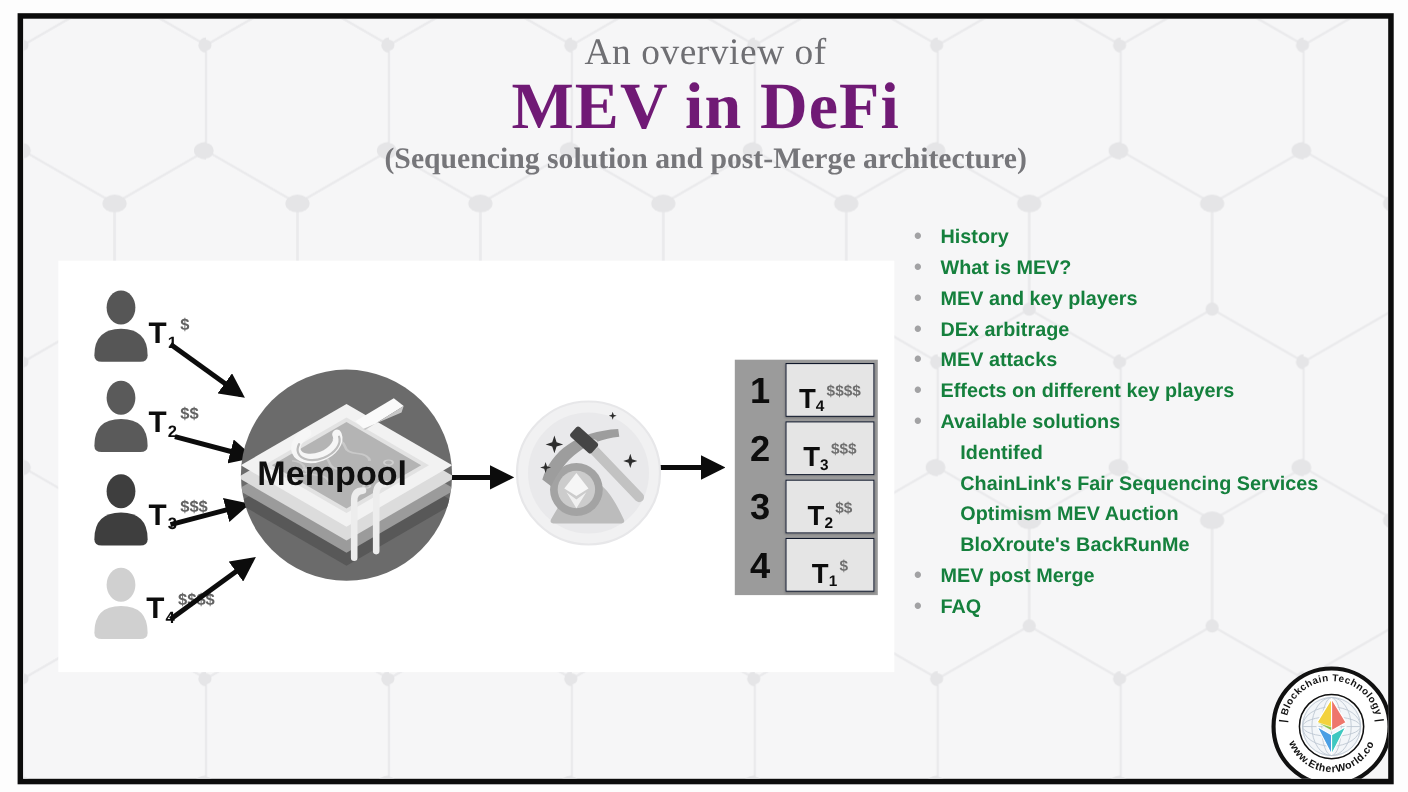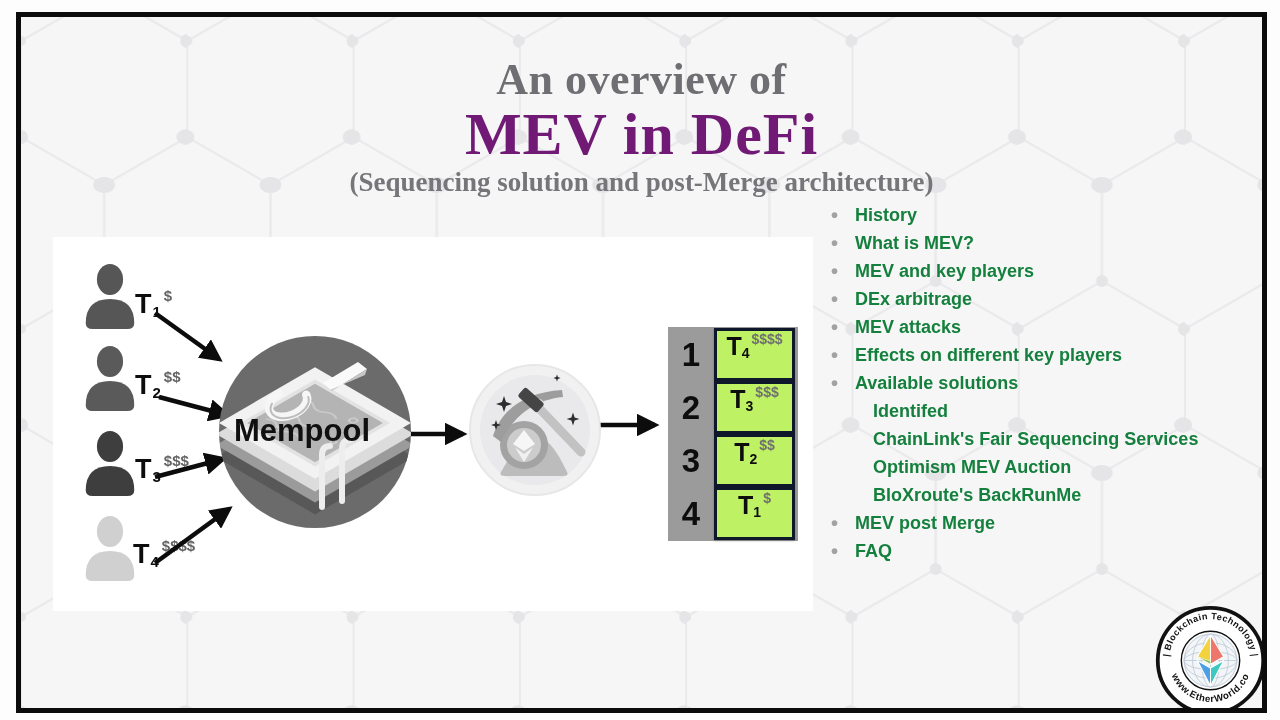--- a/index.html
+++ b/index.html
@@ -12,7 +12,7 @@
   
   .header{position:absolute;left:0;top:12px;width:100%;text-align:center;
           font-family:"Liberation Serif",serif;color:#6f6f73;}
-  .overline{font-size:44px;font-weight:700;letter-spacing:.5px;margin-top:25px;}
+  .overline{font-size:34px;font-weight:400;letter-spacing:.5px;}
   .title{font-size:60px;font-weight:700;line-height:58px;letter-spacing:1px;color:#701a75;}
   .subtitle{font-size:27px;font-weight:700;color:#76767a;margin-top:4px;}
 

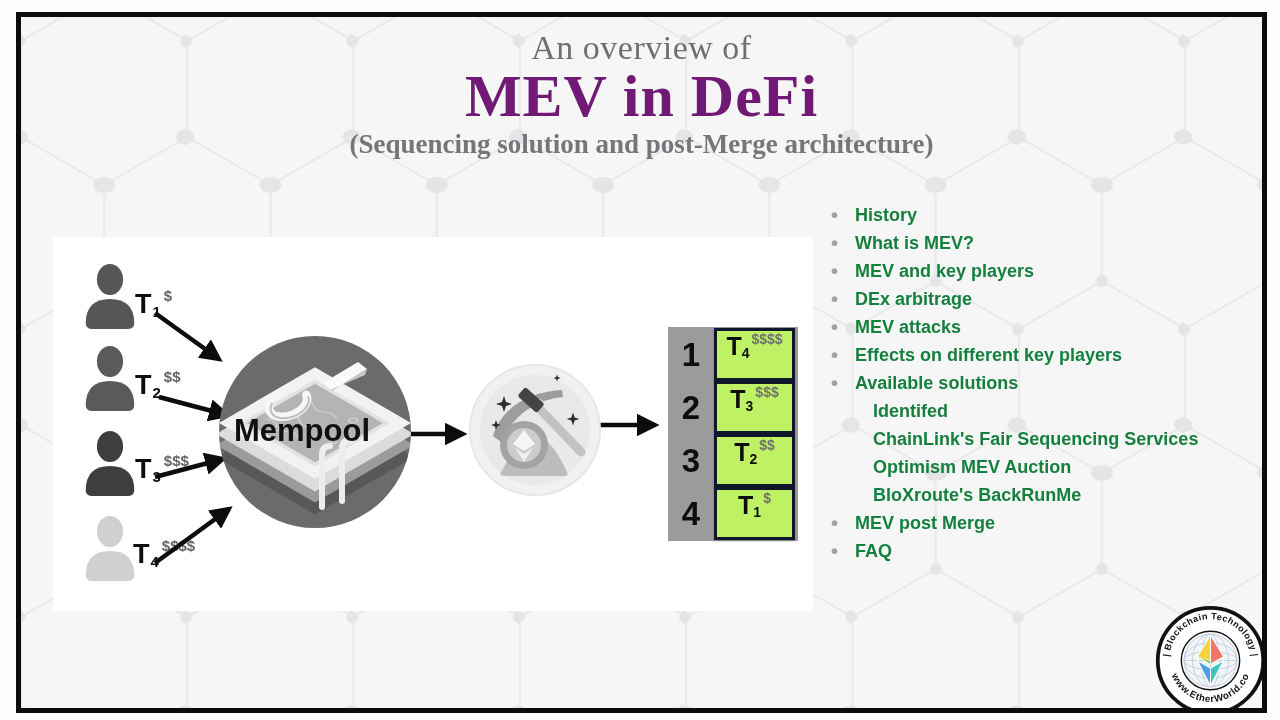--- a/index.html
+++ b/index.html
@@ -34,8 +34,8 @@
          display:flex;flex-direction:column;justify-content:space-between;padding:4px 0;box-sizing:border-box;}
   .block .row{display:flex;align-items:center;height:47px;}
   .block .num{width:46px;text-align:center;font-size:33px;font-weight:900;color:#0d0d0d;}
-  .block .cell{flex:1;height:47px;margin-right:3px;background:#bef264;border:3px solid #0f172a;
-               box-shadow:0 1px 2px rgba(0,0,0,.25);display:flex;align-items:flex-start;justify-content:center;}
+  .block .cell{flex:1;height:47px;margin-right:3px;background:#e5e5e5;border:1px solid #0f172a;
+               box-shadow:0 1px 2px rgba(0,0,0,.25);display:flex;align-items:flex-end;justify-content:center;}
   .block .cell .t-cell{font-weight:900;font-size:25px;color:#0d0d0d;}
   .block .cell .t-cell sub{font-size:14px;font-weight:900;vertical-align:-3px;}
   .block .cell .t-cell sup{font-size:14px;font-weight:800;color:#6f6f6f;vertical-align:11px;margin-left:2px;}

